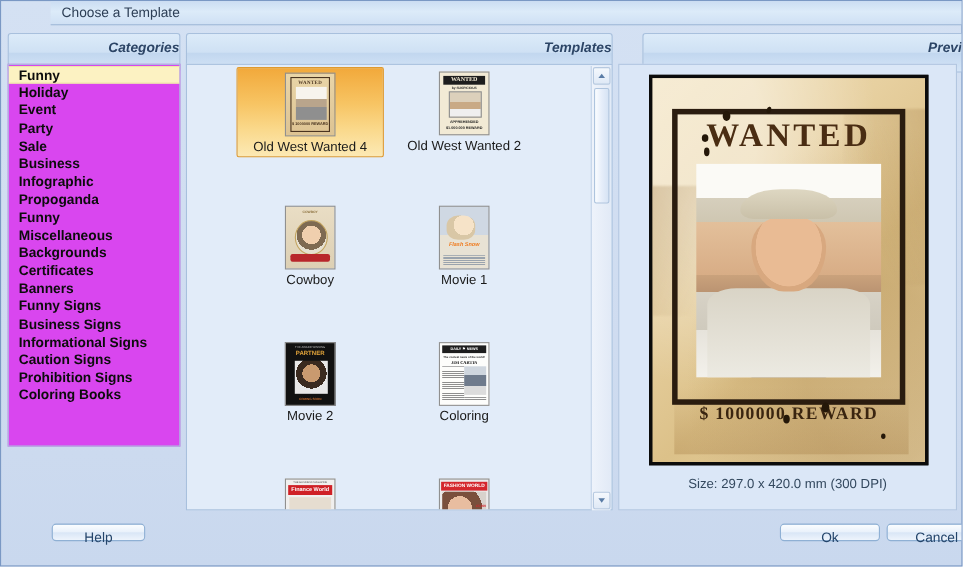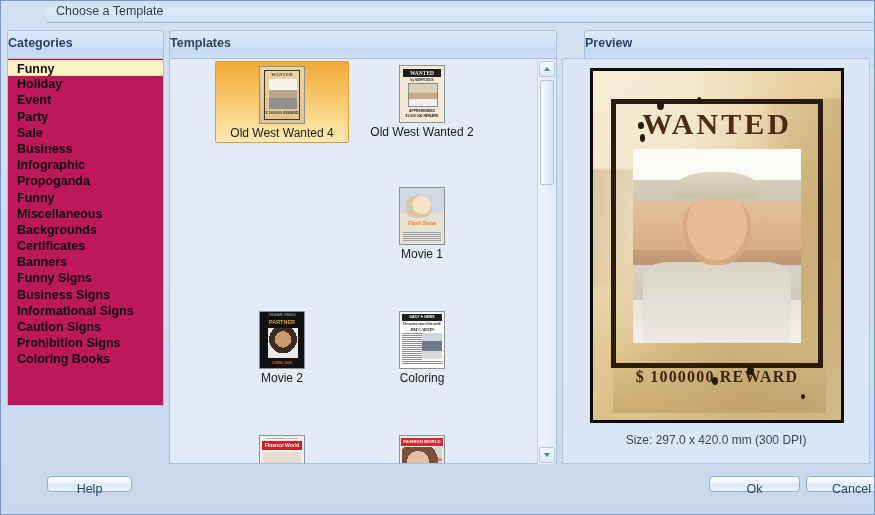--- a/index.html
+++ b/index.html
@@ -39,10 +39,11 @@
     background: linear-gradient(to bottom, #dcebf9 0%, #cfe1f4 48%, #c2d7ef 52%, #d5e5f7 100%);
     border: 1px solid #a8c0dd;
     border-radius: 3px;
-    text-align: left;
+    text-align: right;
     line-height: 24px;
     font-size: 12.5px; font-weight: bold;
     color: #2c4566;
+    font-style: italic;
   }
   #head-categories { left: 6px;   top: 29px; width: 157px; }
   #head-templates  { left: 168px; top: 29px; width: 388px; }

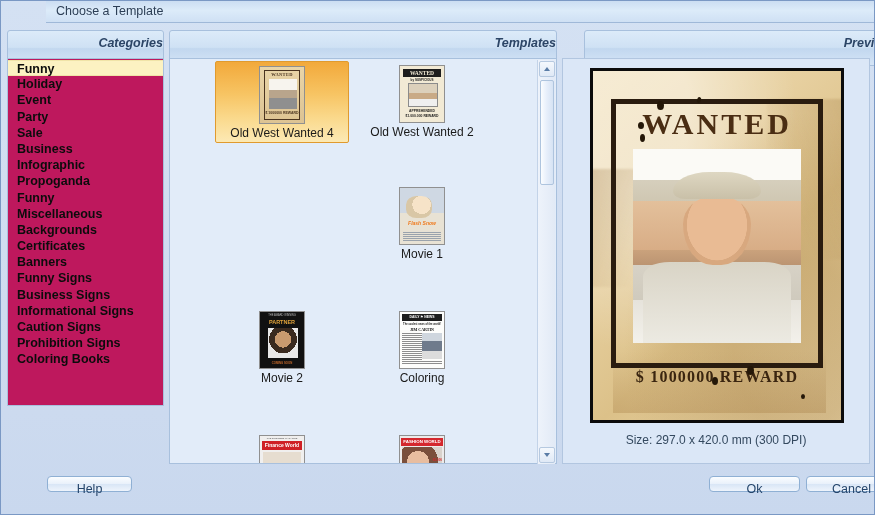--- a/index.html
+++ b/index.html
@@ -55,7 +55,7 @@
     background: #e4edf9;
     border: 1px solid #a8c0dd;
   }
-  #panel-categories { left: 6px;   top: 57px; width: 157px; height: 348px; background: #be185d; }
+  #panel-categories { left: 6px;   top: 57px; width: 157px; height: 348px; background: #d946ef; }
   #panel-templates  { left: 168px; top: 57px; width: 388px; height: 406px; background: #e2ecf9; }
   #panel-preview    { left: 561px; top: 57px; width: 308px; height: 406px; background: #dbe7f7; border-color: #b2c6e0; }
 

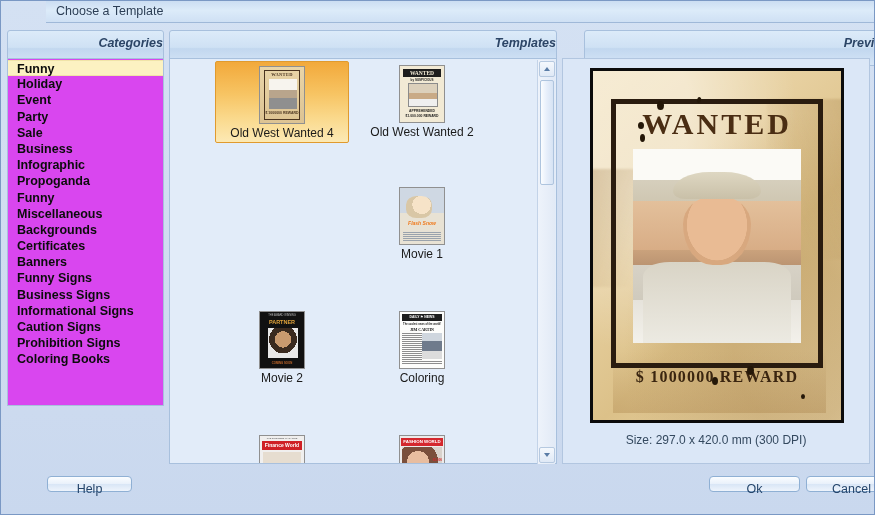--- a/index.html
+++ b/index.html
@@ -422,6 +422,14 @@
         </div>
         <div class="tpl-label">Old West Wanted 2</div>
       </div>
+      <div class="tpl-cell" style="left: 45px; top: 124px;">
+        <div class="thumb t-cowboy">
+      <div class="top">COWBOY</div>
+      <div class="oval"></div>
+      <div class="ribbon"></div>
+        </div>
+        <div class="tpl-label">Cowboy</div>
+      </div>
       <div class="tpl-cell" style="left: 185px; top: 124px;">
         <div class="thumb t-movie1">
       <div class="blob"></div>

